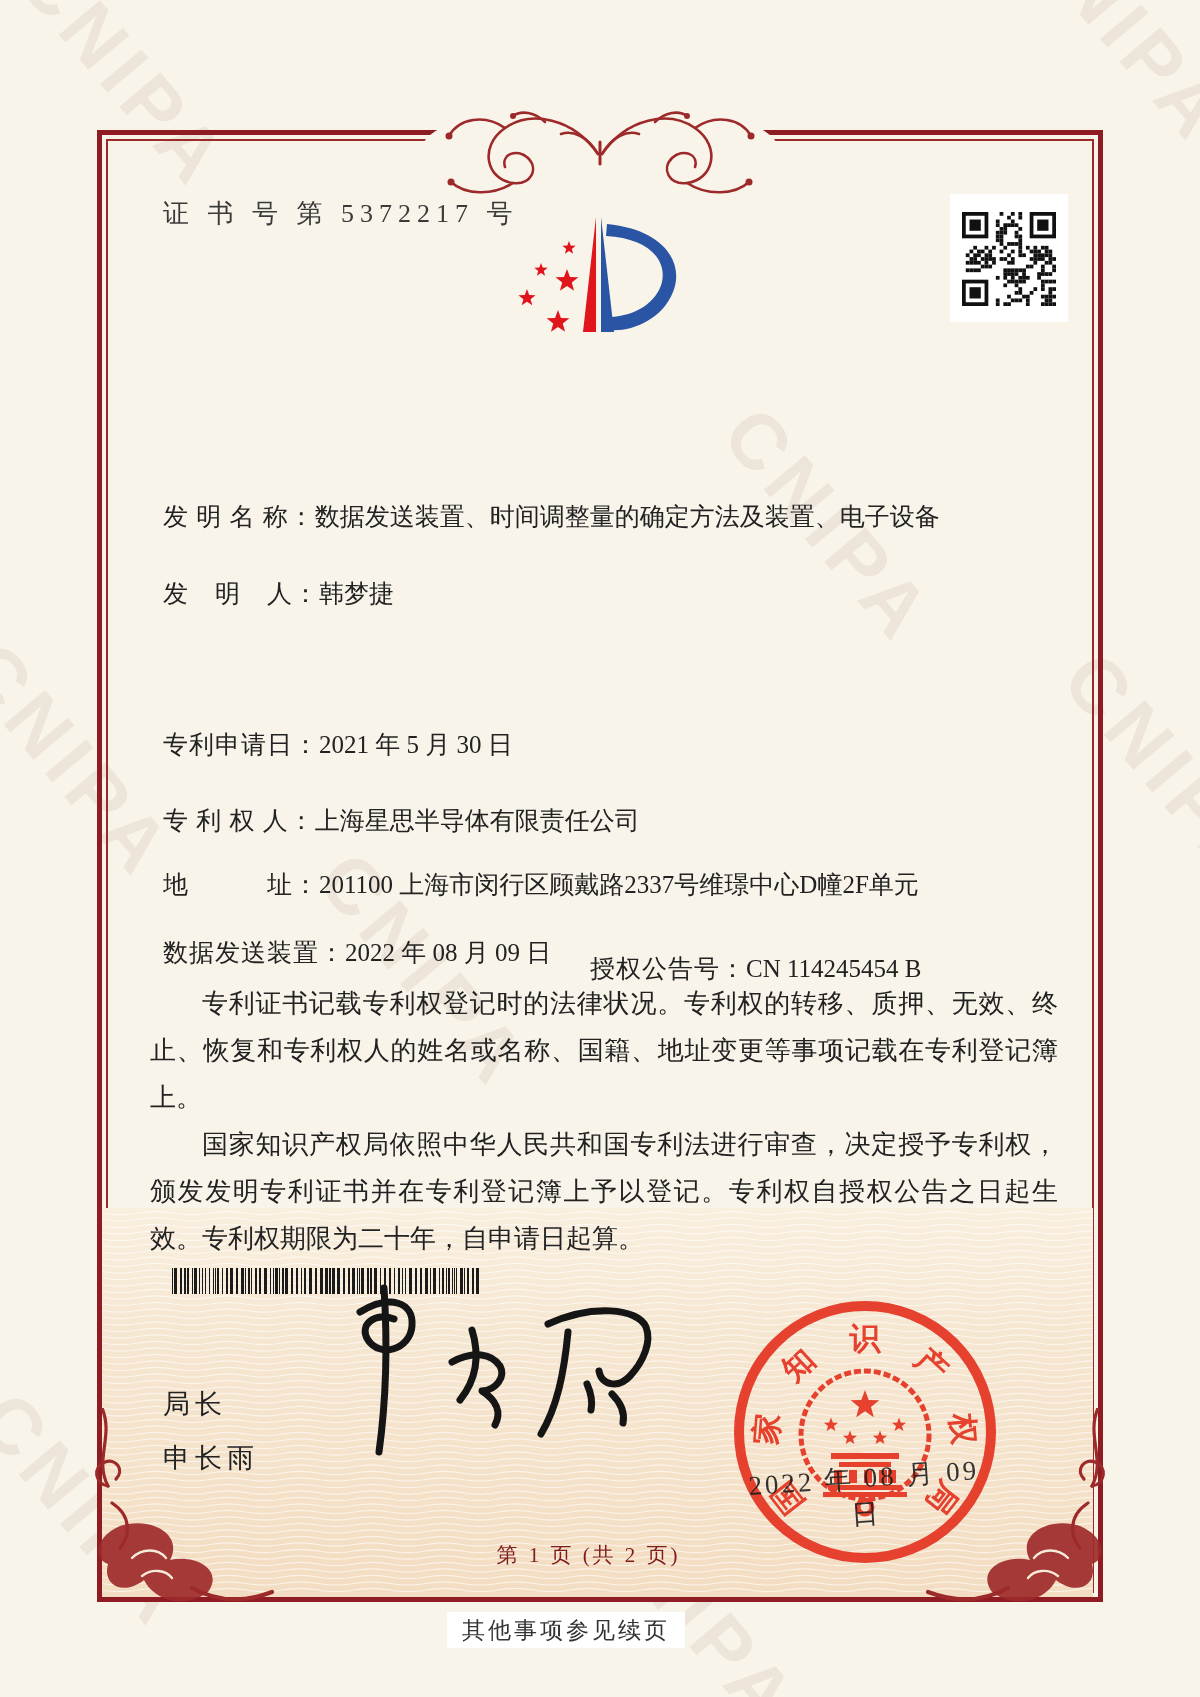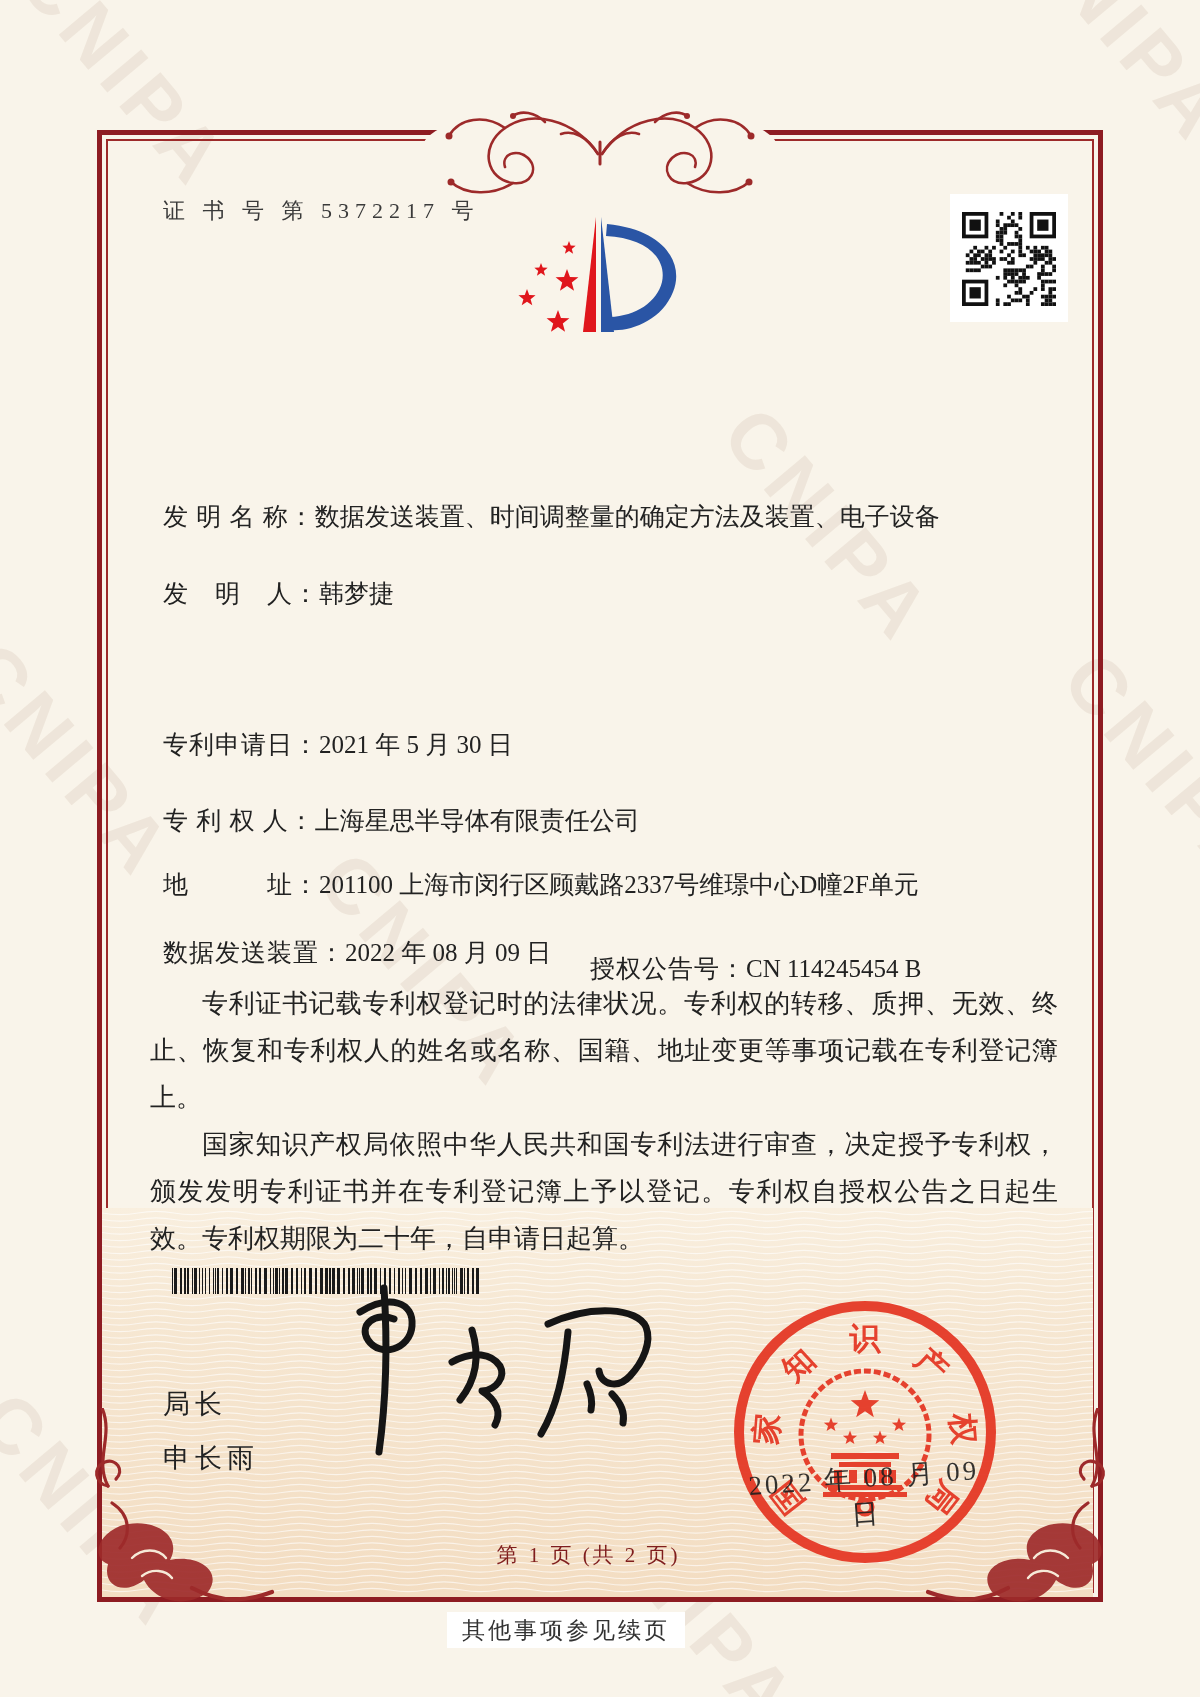--- a/index.html
+++ b/index.html
@@ -24,7 +24,7 @@
   }
   #waves-section svg{position:absolute;left:0;top:0;}
   #cert-no{
-    position:absolute;left:163px;top:196px;font-size:22px;letter-spacing:6px;color:#3a3a3a;
+    position:absolute;left:163px;top:196px;font-size:26px;letter-spacing:6px;color:#3a3a3a;
   }
   #qr-box{position:absolute;left:950px;top:194px;width:118px;height:128px;background:#ffffff;}
   #qr-box svg{position:absolute;left:12px;top:18px;}

